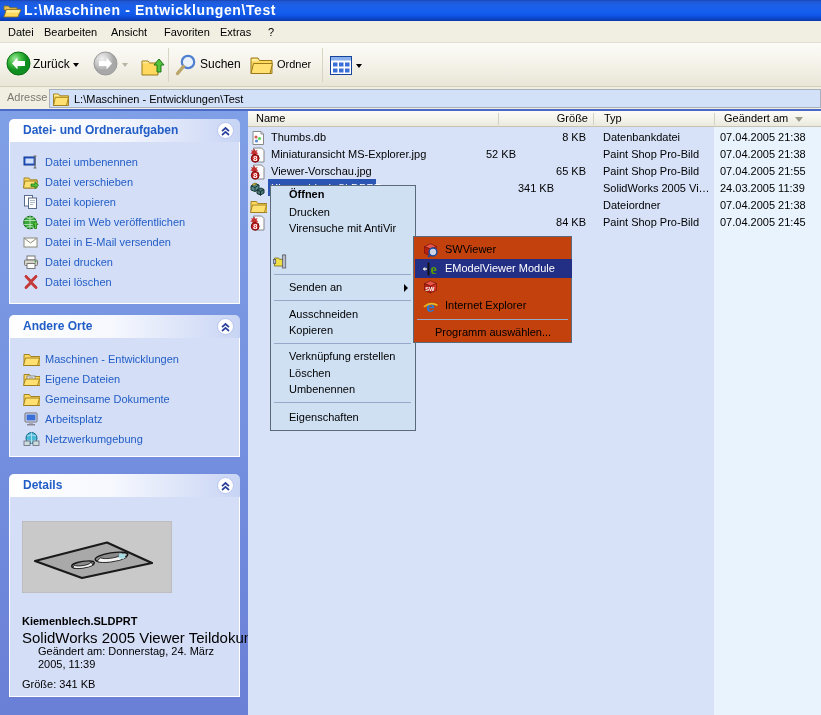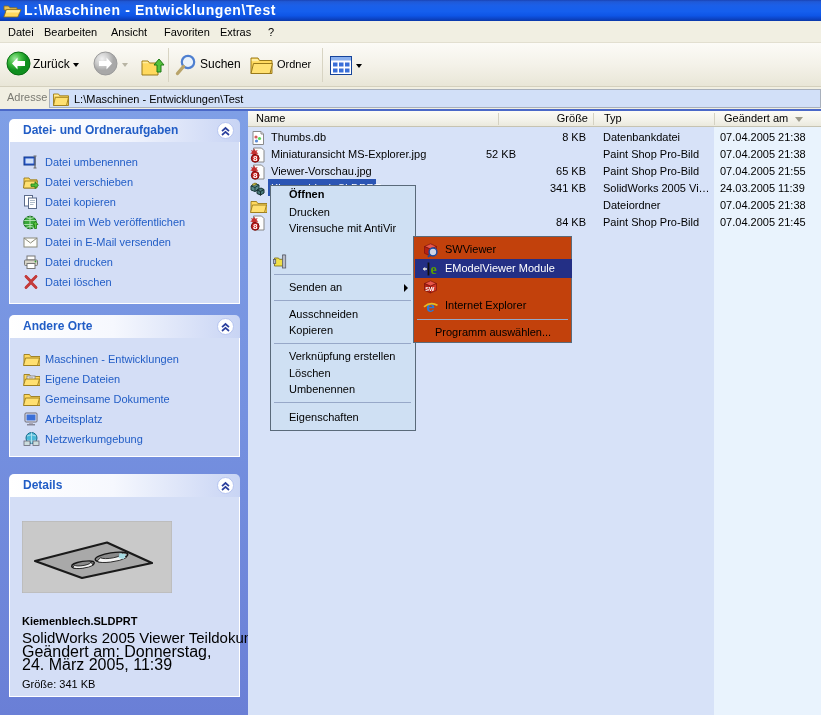--- a/index.html
+++ b/index.html
@@ -279,7 +279,7 @@
     </svg>
  <div class="abs" style="left:20px;top:68px;width:108px;height:17px;background:#2b55b4"></div>
  <div class="abs t11" style="left:23px;top:69px;color:#fff">Kiemenblech.SLDPRT</div>
- <div class="abs t11" style="left:238px;top:69px;width:100px;text-align:right;color:#000">341 KB</div>
+ <div class="abs t11" style="left:238px;top:69px;width:100px;text-align:center;color:#000">341 KB</div>
  <div class="abs t11" style="left:355px;top:69px;color:#000;width:110px;overflow:hidden;text-overflow:ellipsis">SolidWorks 2005 Viewer T</div>
  <div class="abs t11" style="left:472px;top:69px;color:#000">24.03.2005 11:39</div>
 

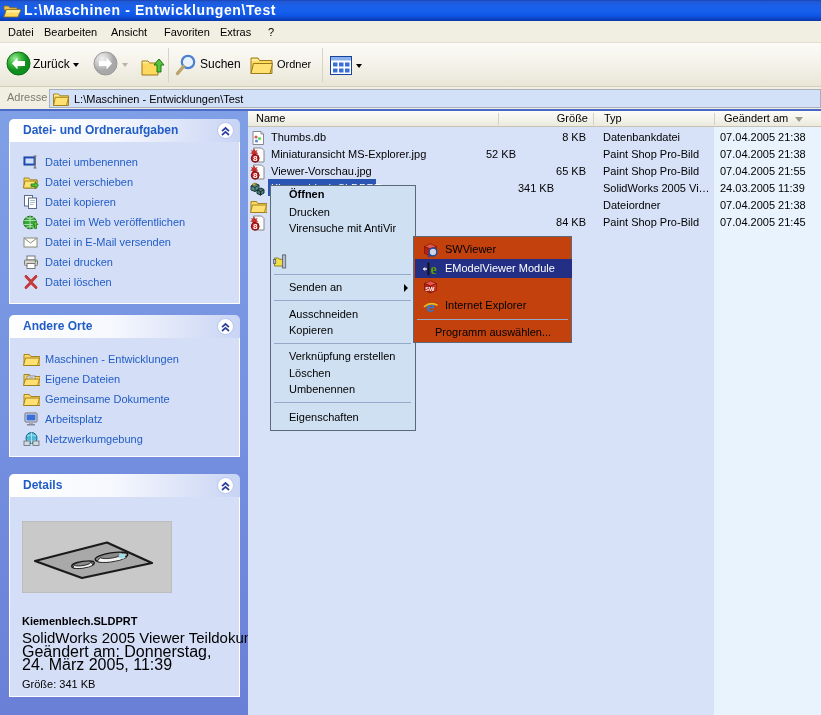--- a/index.html
+++ b/index.html
@@ -215,7 +215,7 @@
   </svg>
   <div class="abs" style="left:12px;top:118px;font-size:11px;font-weight:bold;color:#000;white-space:nowrap">Kiemenblech.SLDPRT</div>
   <div class="abs" style="left:12px;top:132px;font-size:15px;color:#000;white-space:nowrap">SolidWorks 2005 Viewer Teildokument</div>
-  <div class="abs" style="left:12px;top:148px;font-size:16px;color:#000;width:190px;line-height:13px">Geändert am: Donnerstag, 24. März 2005, 11:39</div>
+  <div class="abs" style="left:28px;top:148px;font-size:11px;color:#000;width:190px;line-height:13px">Geändert am: Donnerstag, 24. März 2005, 11:39</div>
   <div class="abs" style="left:12px;top:181px;font-size:11px;color:#000;white-space:nowrap">Größe: 341 KB</div>
  </div>
 </div>

